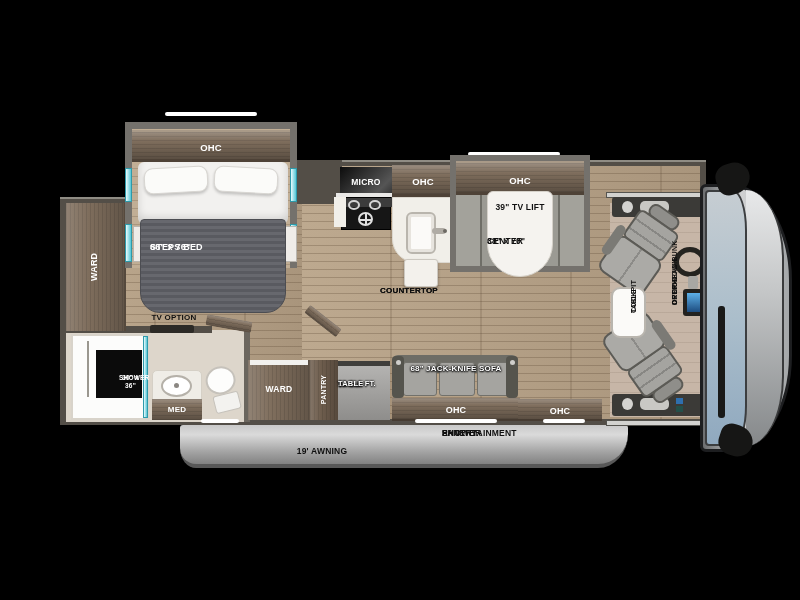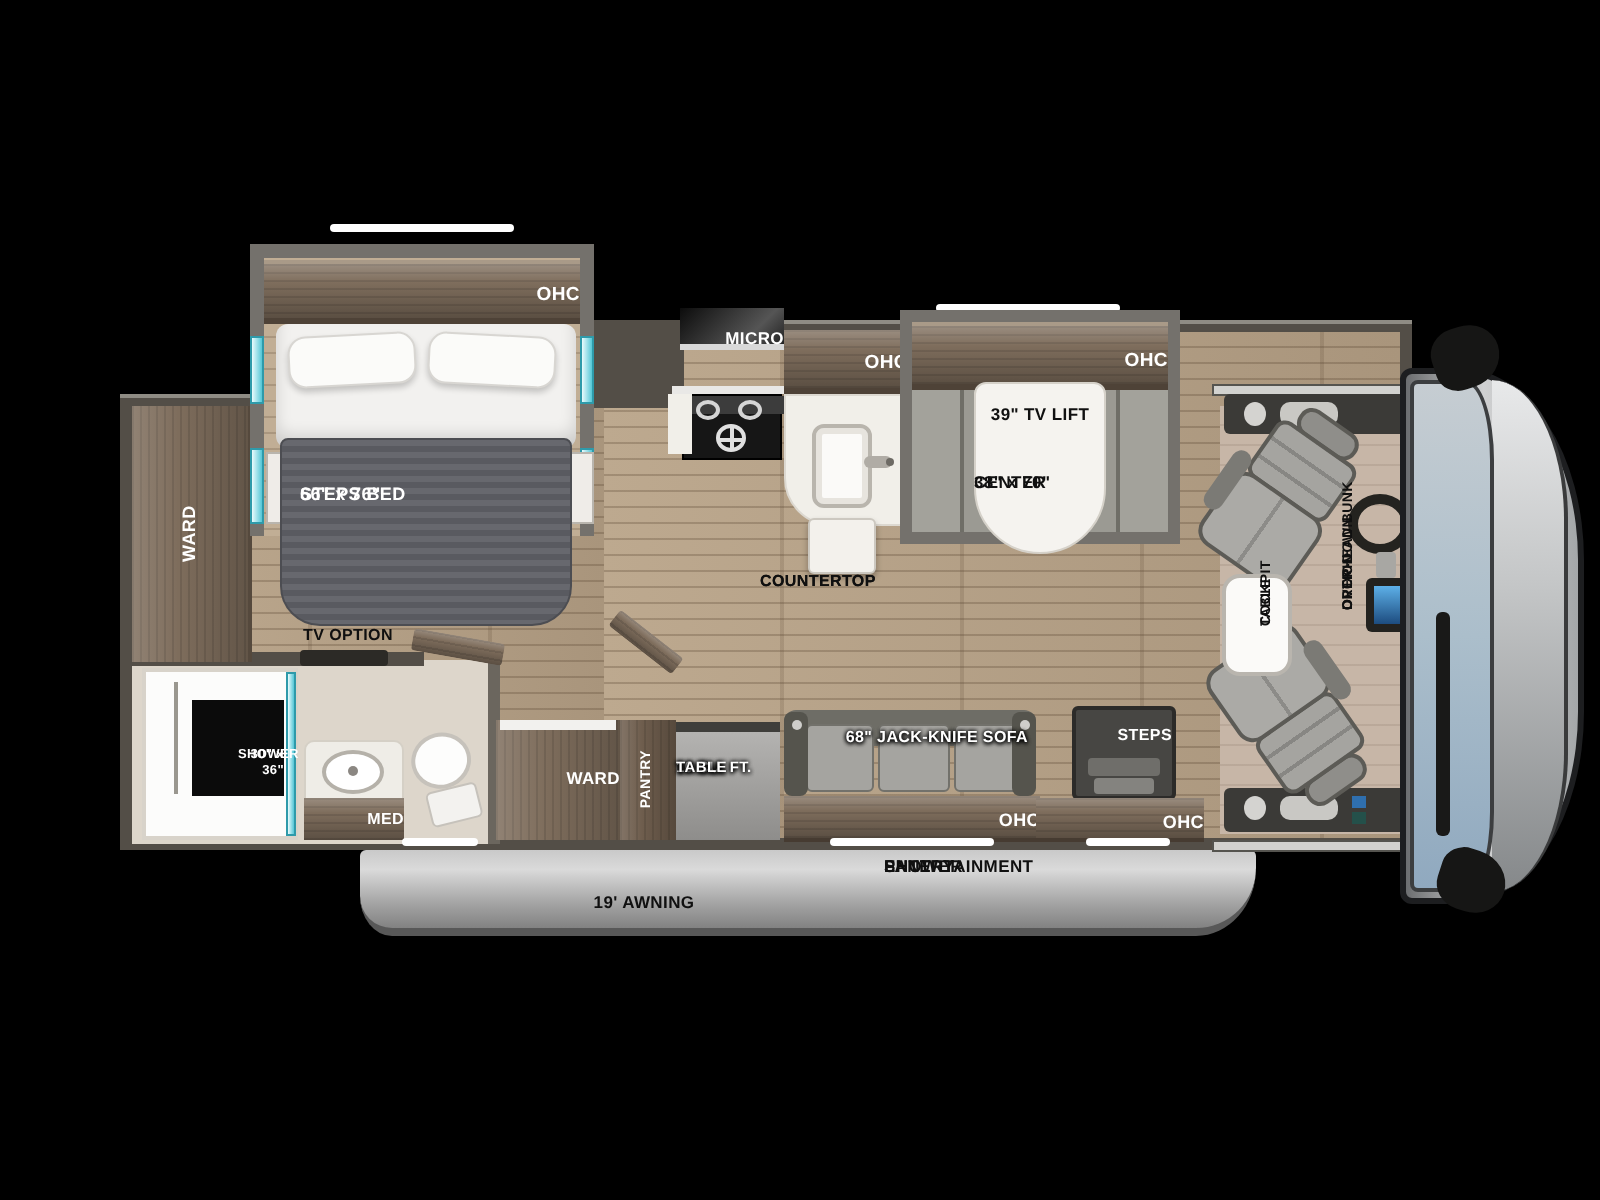--- a/index.html
+++ b/index.html
@@ -30,7 +30,7 @@
 
   
   .lbl{font-weight:bold;text-align:center;line-height:1.18;letter-spacing:.2px;}
-  .w{color:#ffffff;text-align:right;}
+  .w{color:#ffffff;}
   .d{color:#101010;}
   .halo{text-shadow:0 0 2px #000,0 0 2px #000,0 1px 2px #000;}
   .sz6{font-size:6.5px;} .sz7{font-size:7px;} .sz75{font-size:7.5px;}

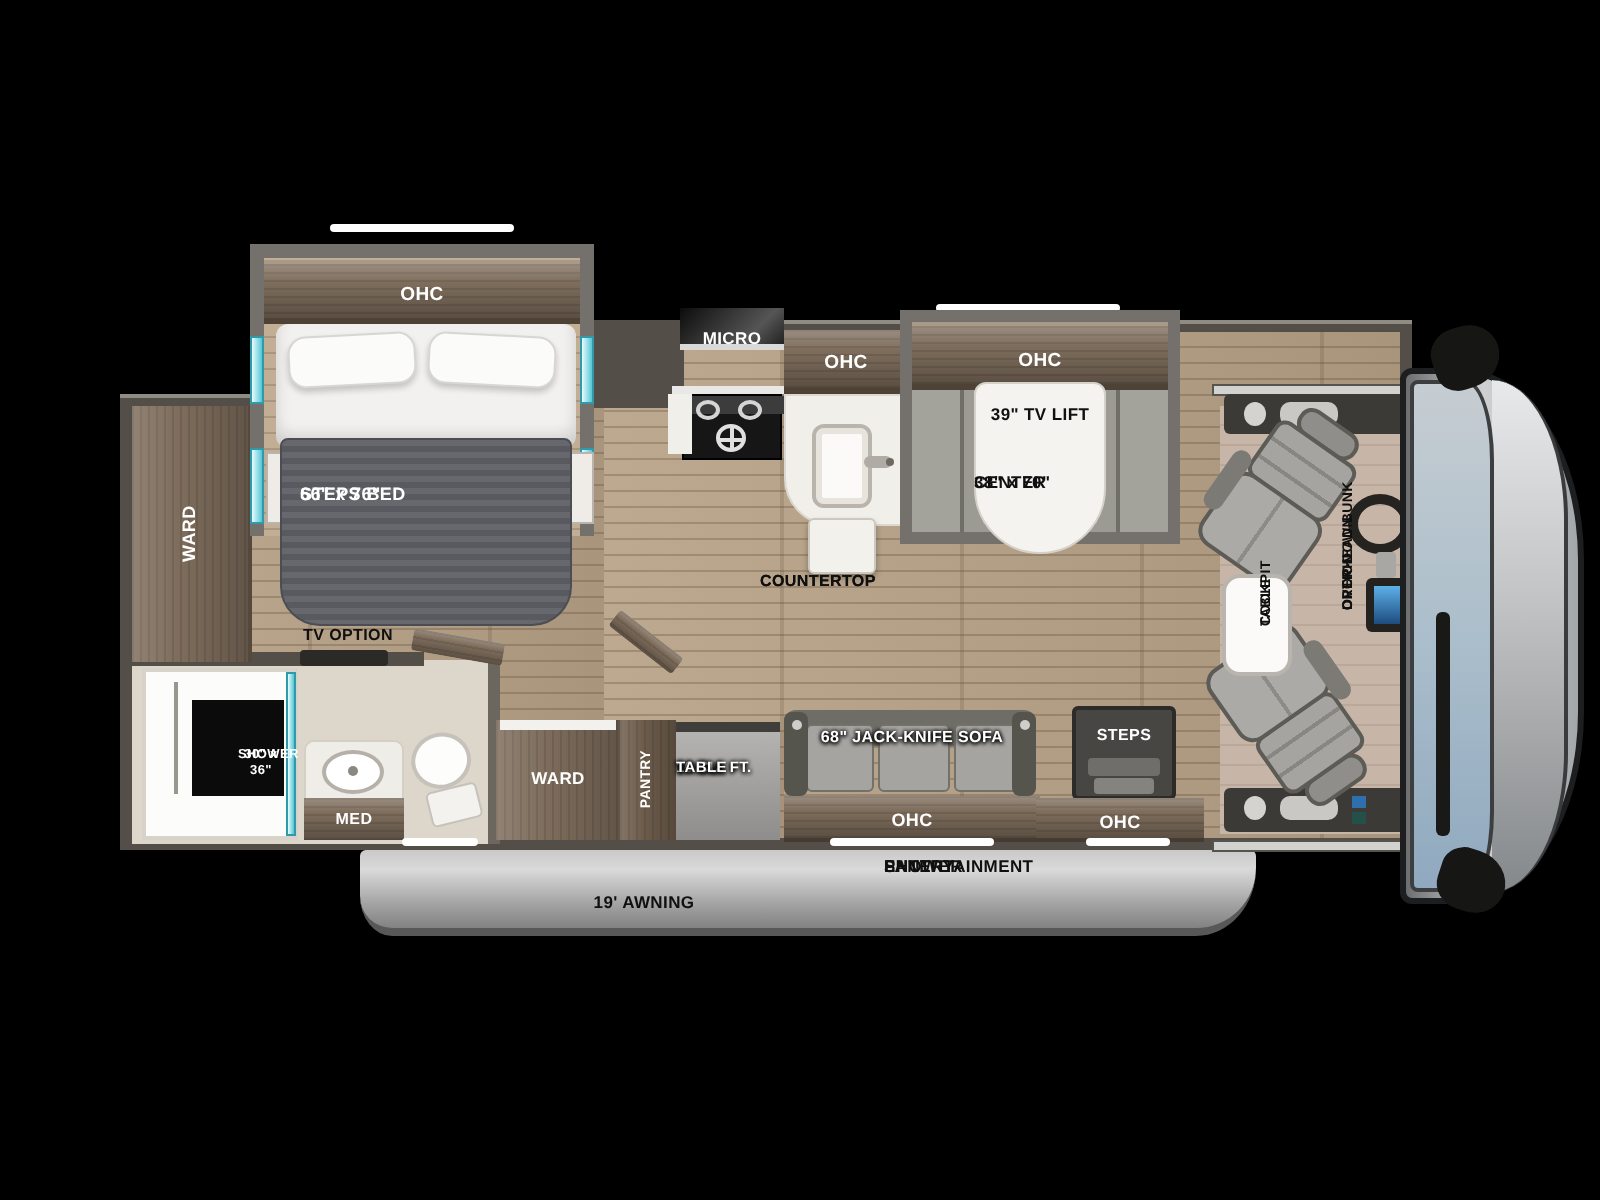--- a/index.html
+++ b/index.html
@@ -101,7 +101,7 @@
   #toilet .tank{left:7px;top:30px;width:26px;height:18px;background:#f3f2ef;border:1px solid #c6c2bb;border-radius:3px;}
 
   
-  #micro{left:340px;top:154px;width:52px;height:21px;
+  #micro{left:340px;top:167px;width:52px;height:40px;
     background:linear-gradient(135deg,#0c0c0c,#555 70%,#222);border-bottom:3px solid #d9d9d9;}
   #micro .lbl{left:0;top:10px;width:52px;}
   #range-ledge{left:336px;top:193px;width:58px;height:4px;background:#e9e8e6;}

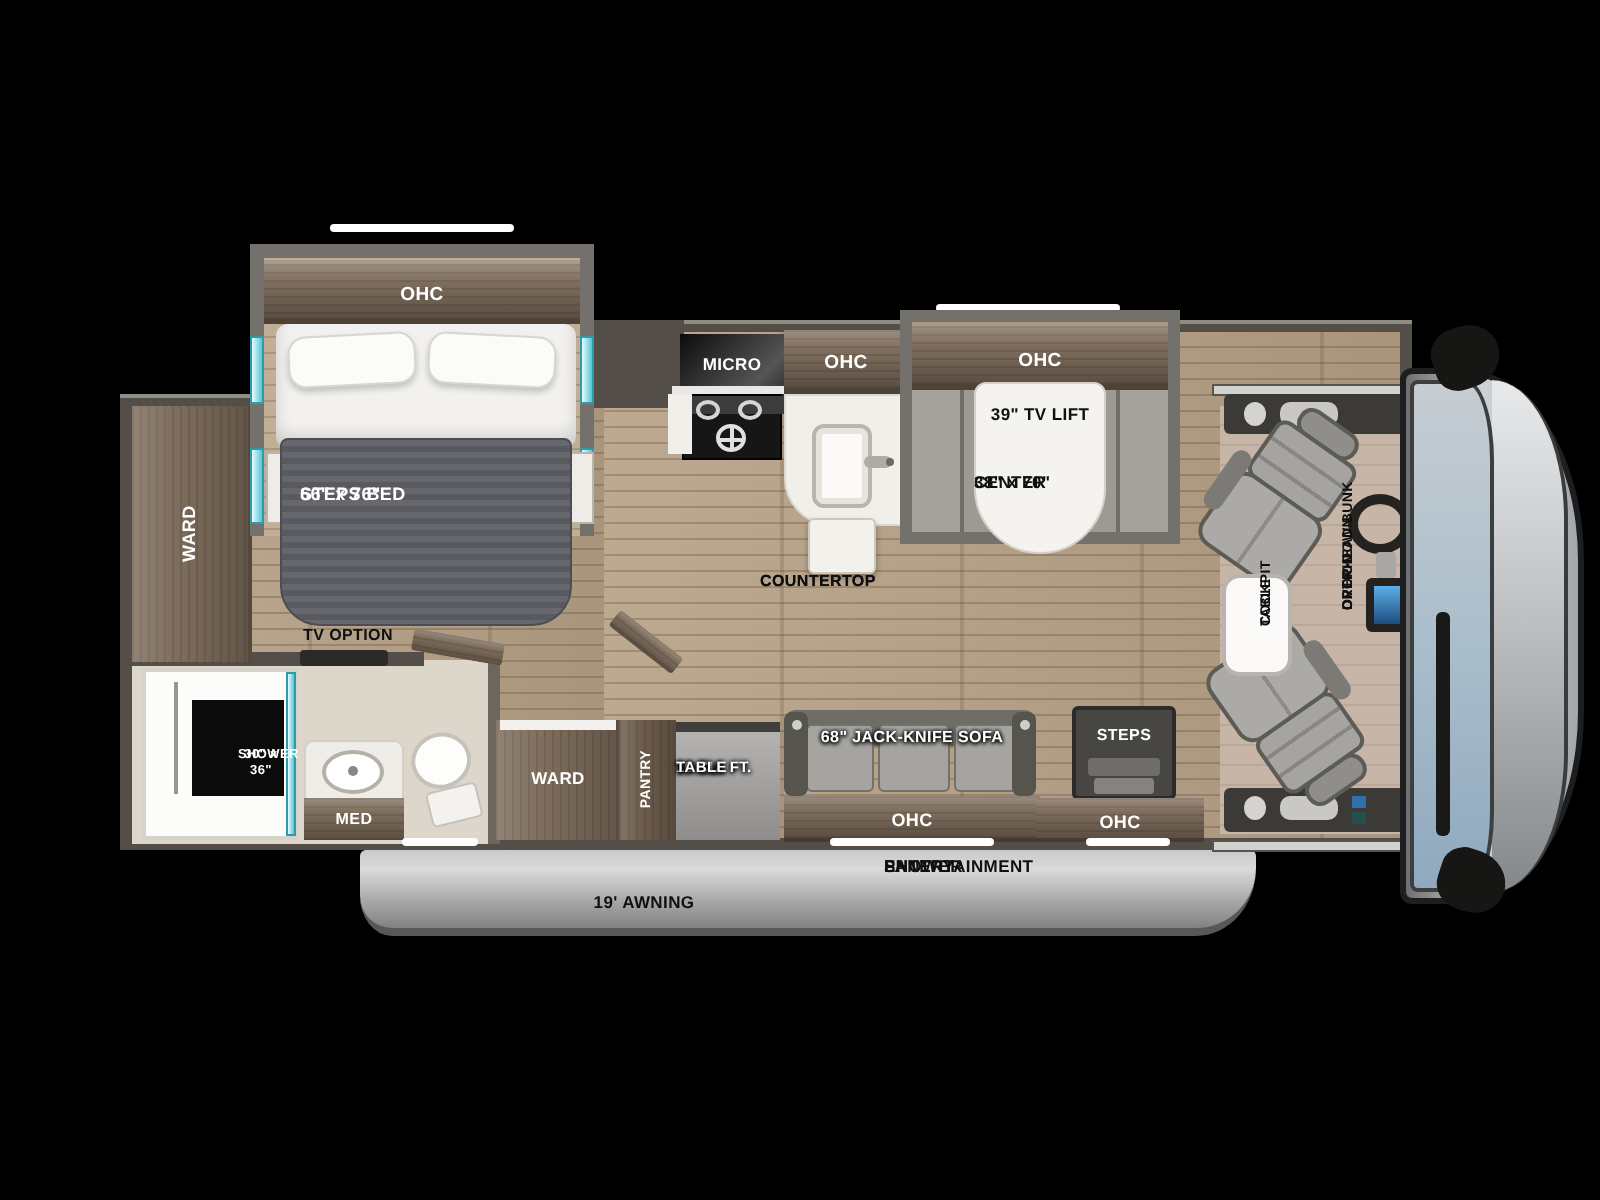--- a/index.html
+++ b/index.html
@@ -340,11 +340,6 @@
   <div id="sofa-ohc" class="wood-h">
     <div class="lbl w sz9">OHC</div>
   </div>
-  <div id="steps">
-    <div class="lbl w sz8">STEPS</div>
-    <div class="t1"></div>
-    <div class="t2"></div>
-  </div>
   <div id="entry-ohc" class="wood-h">
     <div class="lbl w sz9">OHC</div>
   </div>

